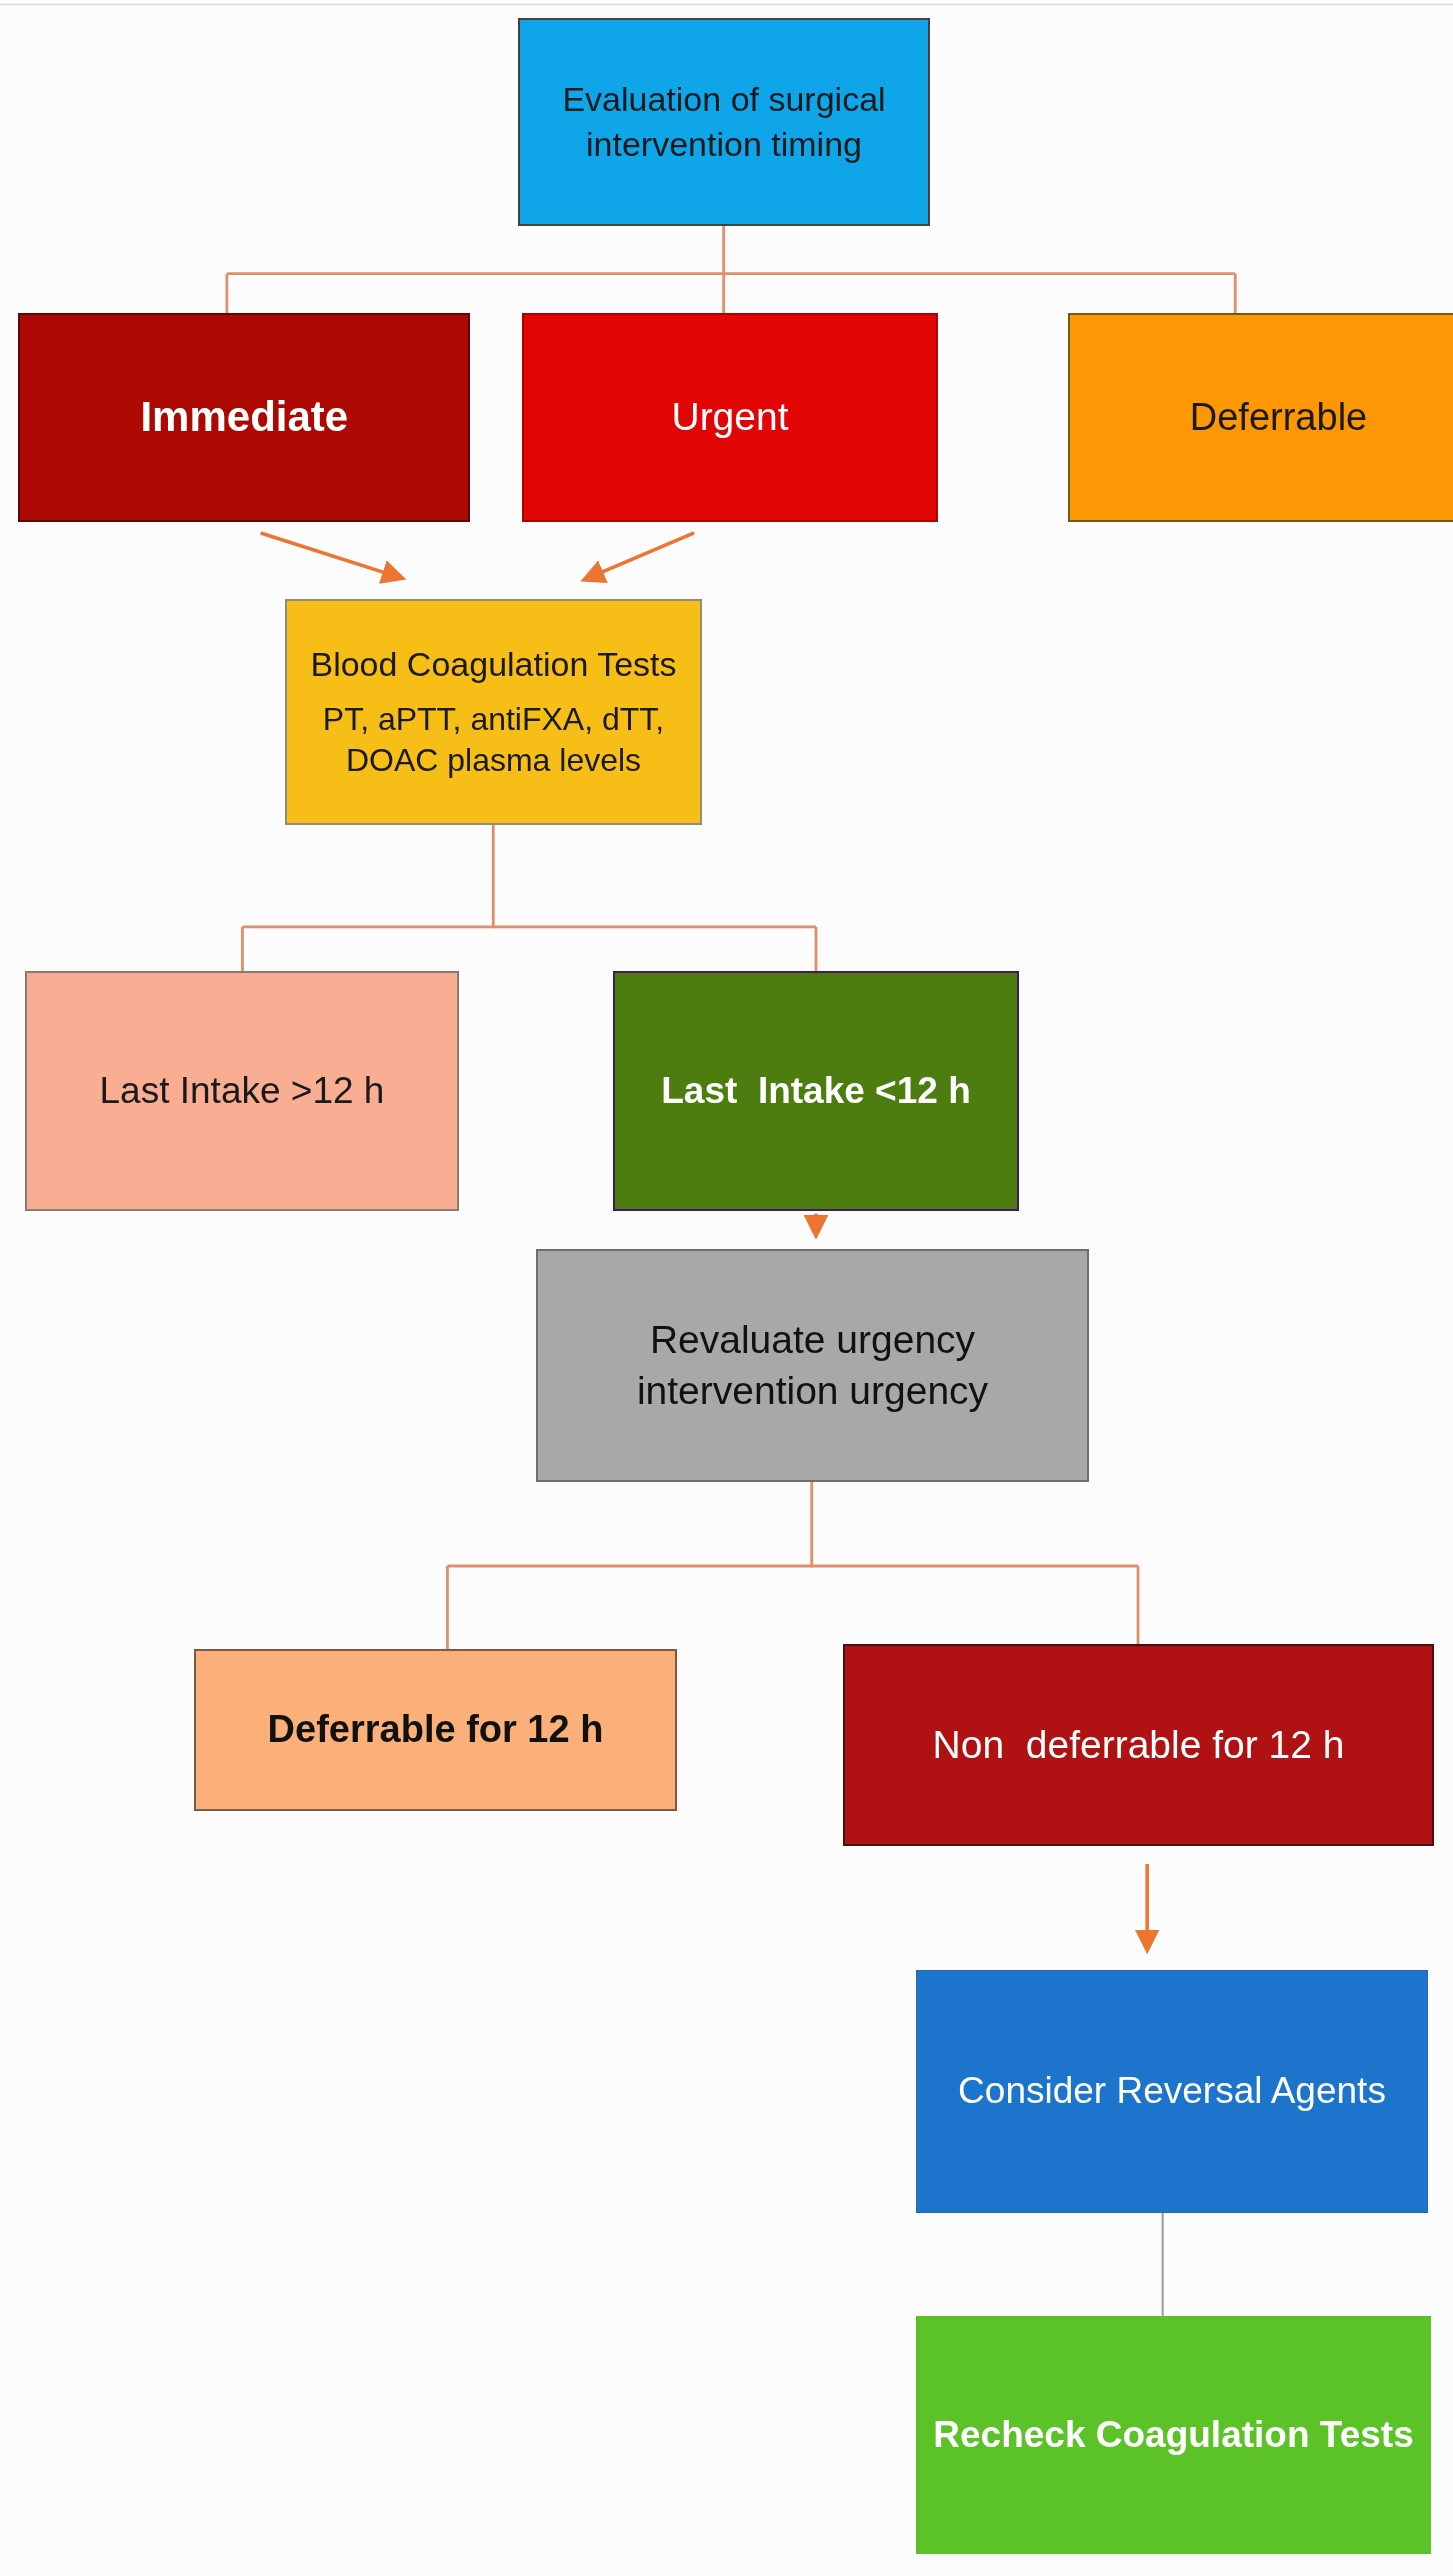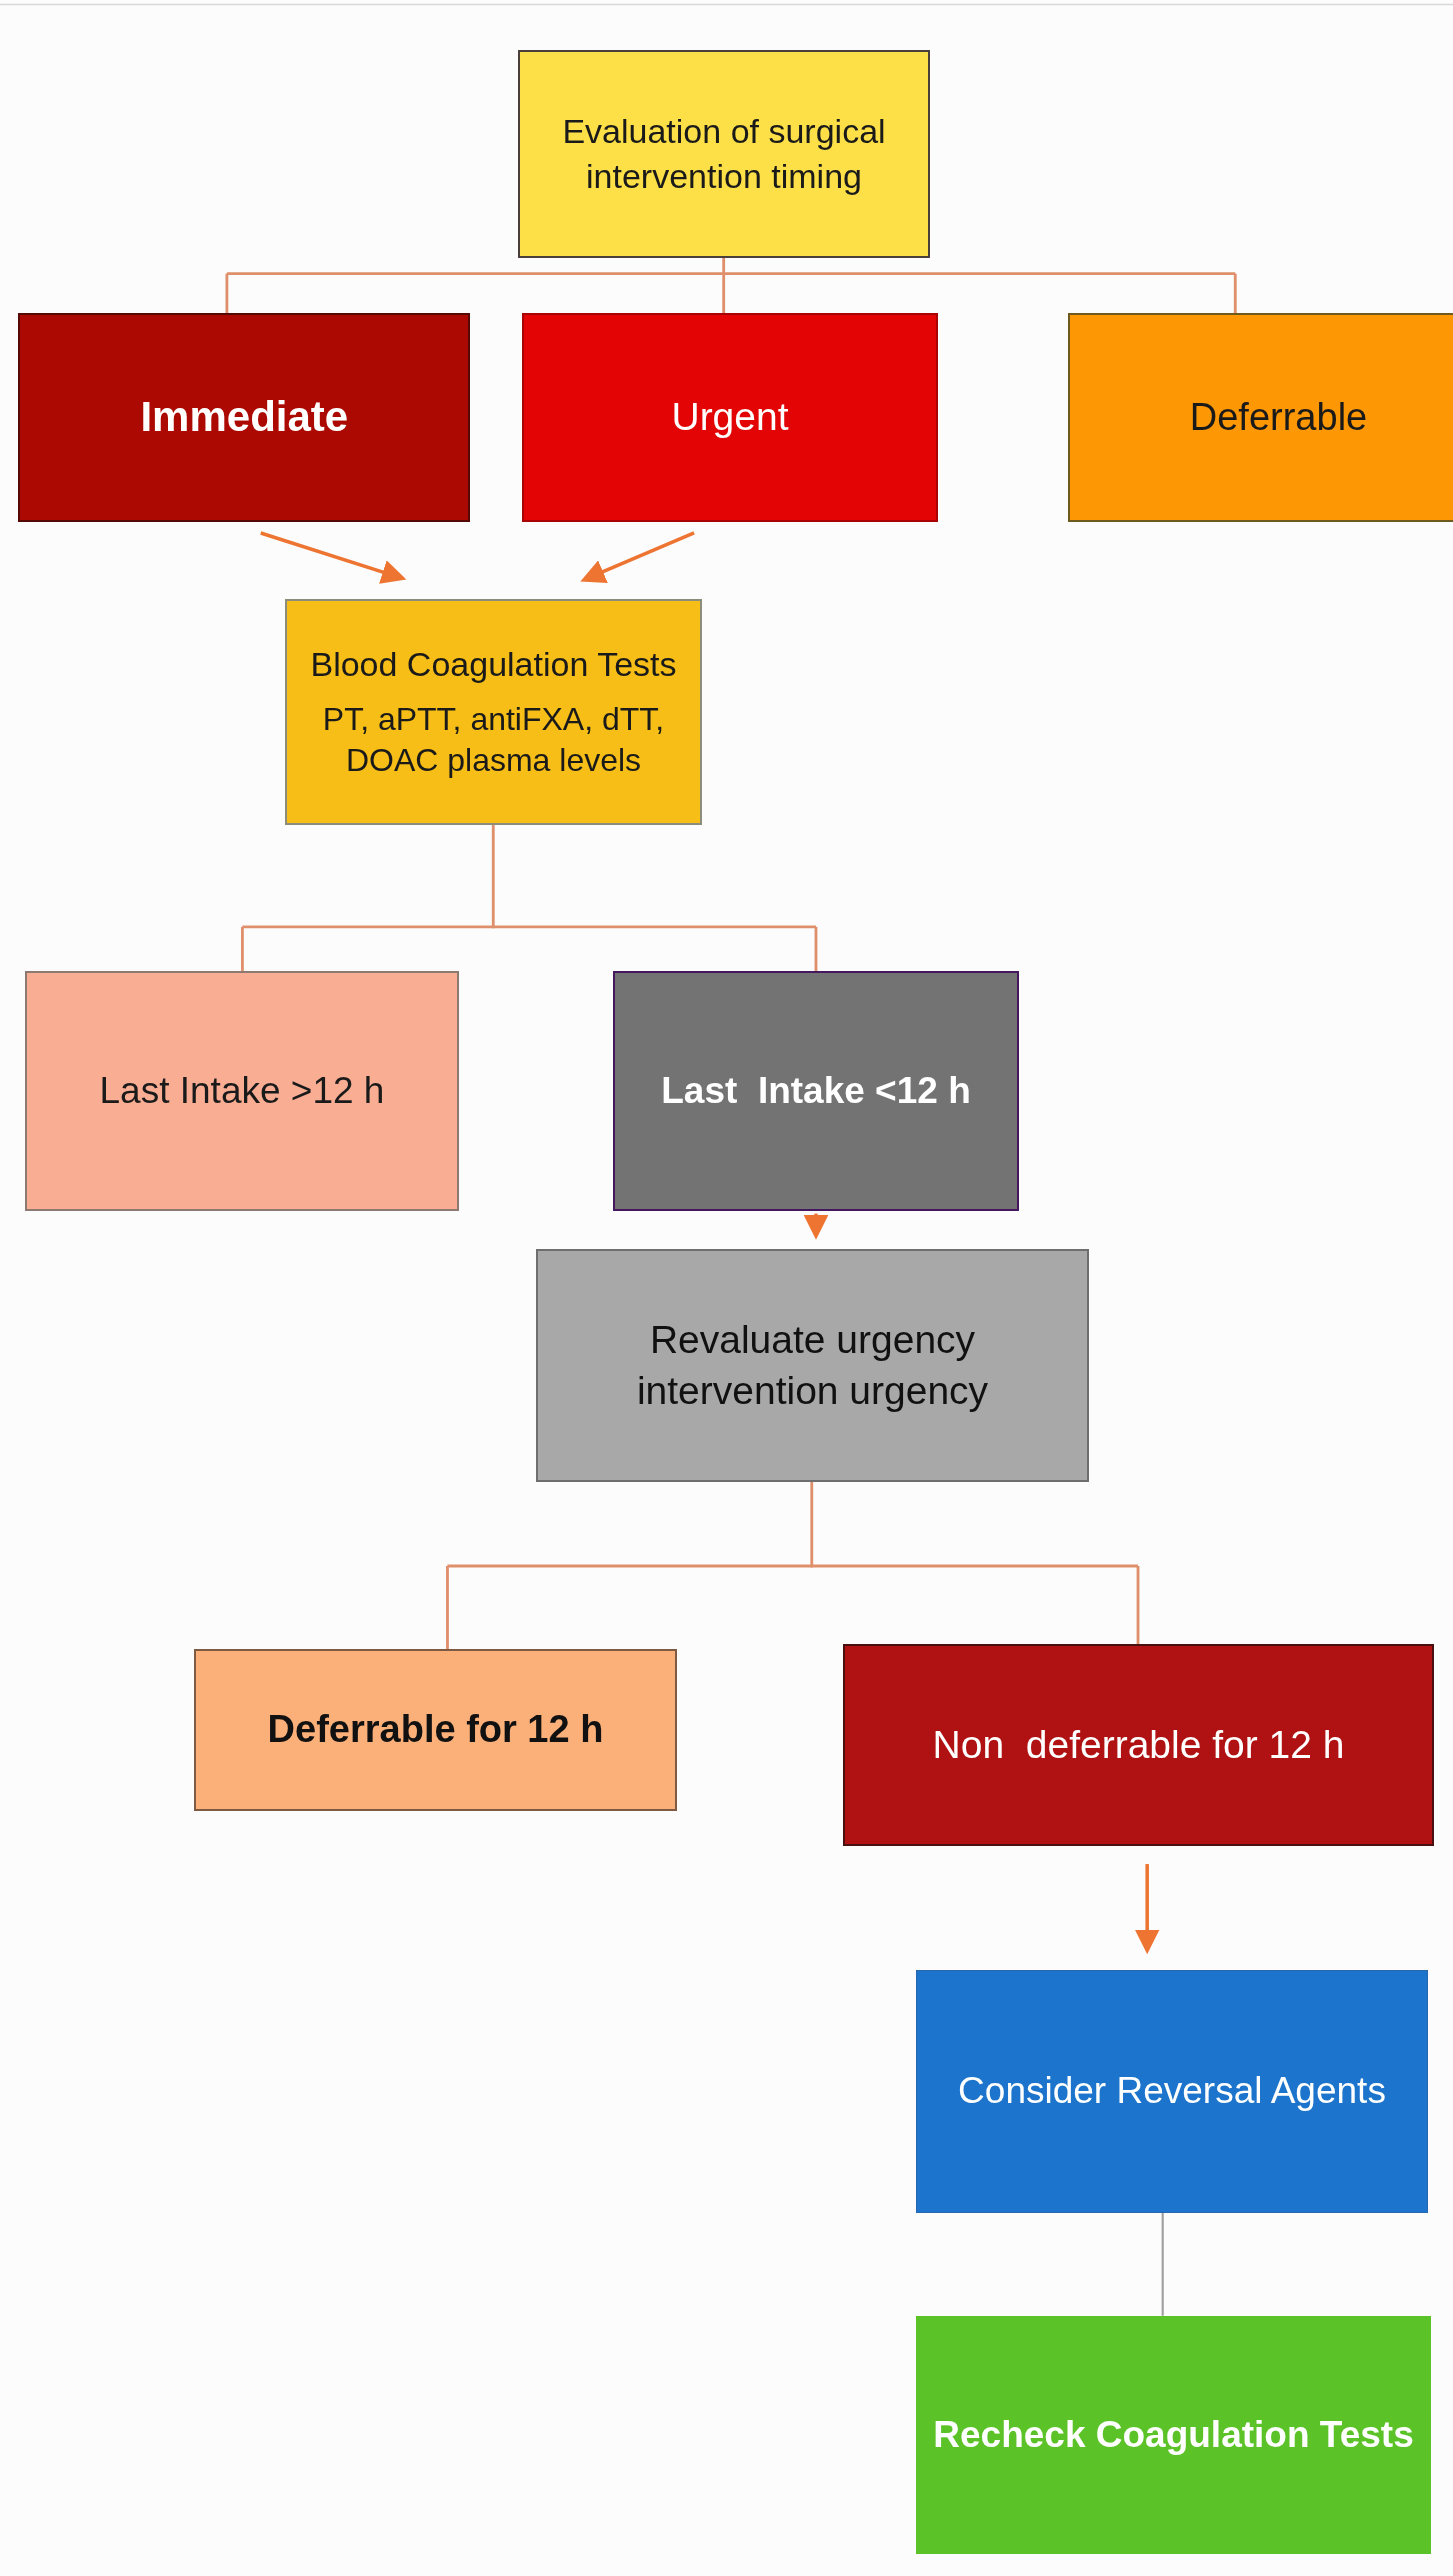--- a/index.html
+++ b/index.html
@@ -84,7 +84,7 @@
     <path d="M1650,3140 L1650,3286" class="plain" style="stroke: var(--plain); stroke-width: 3; fill: none;"></path>
   </svg>
 
-  <div class="node n-evaluation" style="background-color: #fde047; color: rgb(26, 26, 26); margin-top: 32px;">
+  <div class="node n-evaluation" style="background-color: #0ea5e9; color: rgb(26, 26, 26);">
     <span class="label">Evaluation of surgical intervention timing</span>
   </div>
 

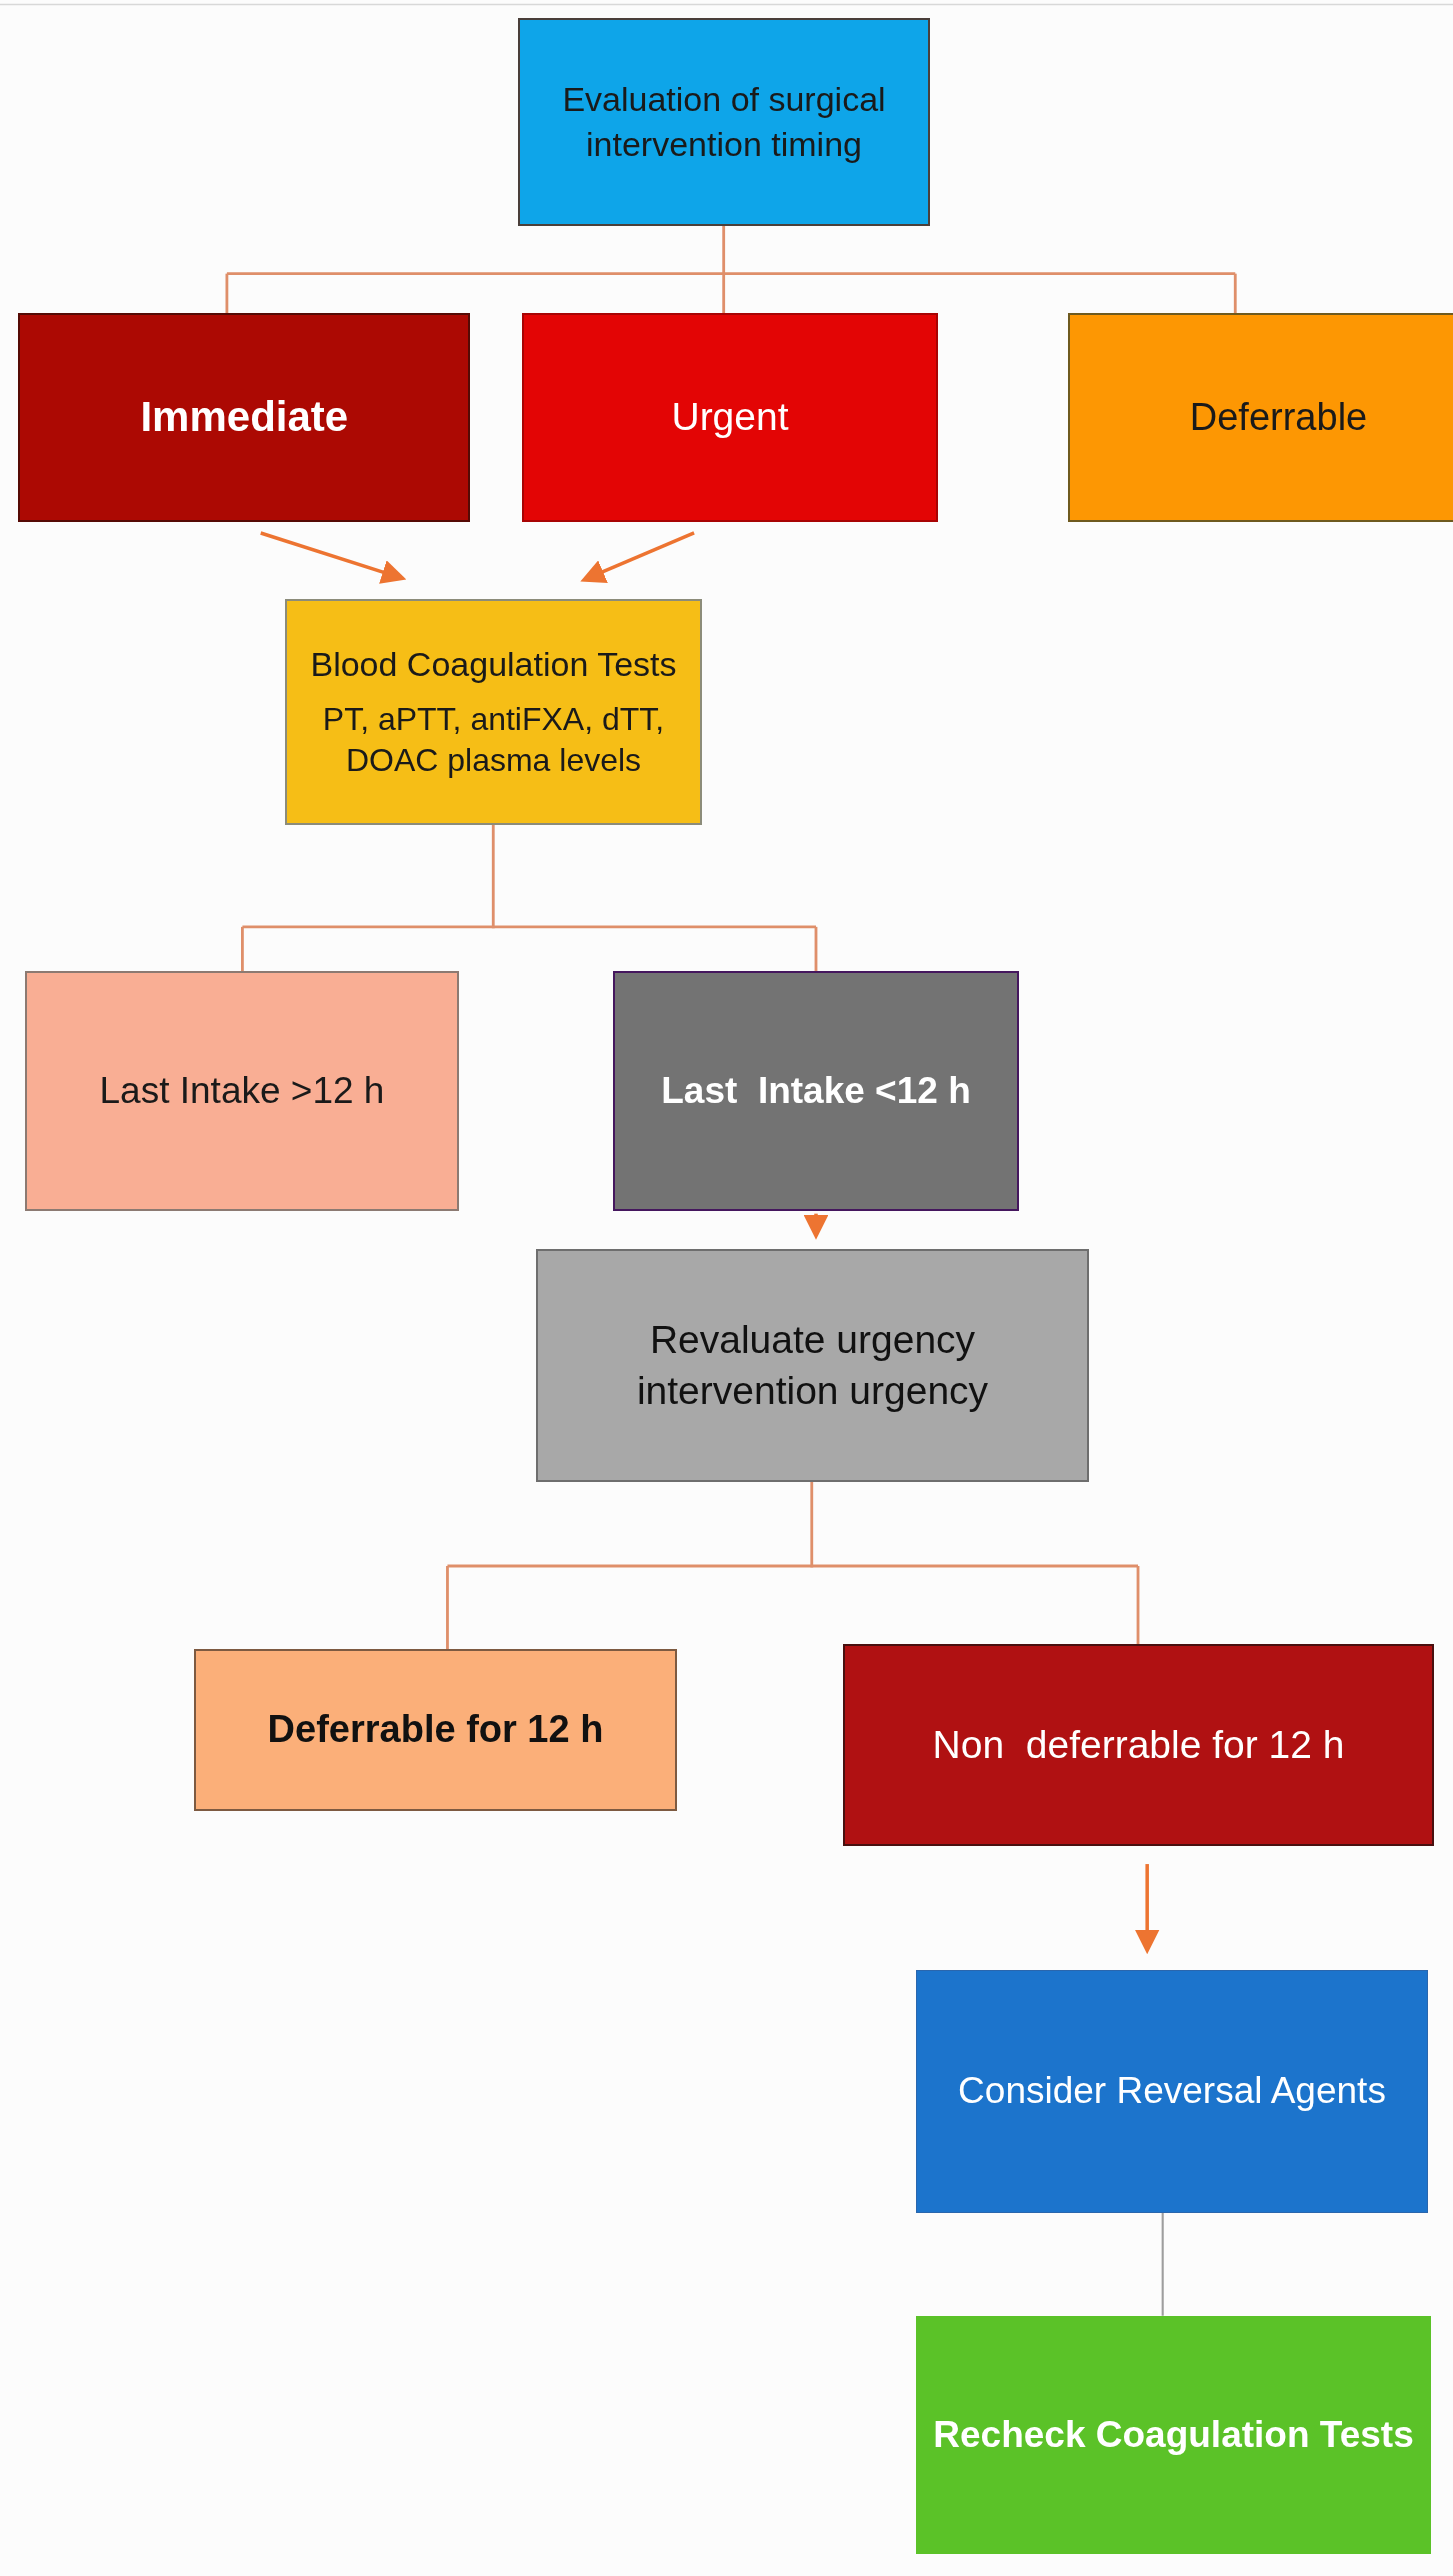--- a/index.html
+++ b/index.html
@@ -109,7 +109,7 @@
     <span class="label">Last Intake &gt;12 h</span>
   </div>
 
-  <div class="node n-lt12" style="background-color: #737373; color: rgb(255, 255, 255);">
+  <div class="node n-lt12" style="background-color: #4d7c0f; color: rgb(255, 255, 255);">
     <span class="label">Last  Intake &lt;12 h</span>
   </div>
 

